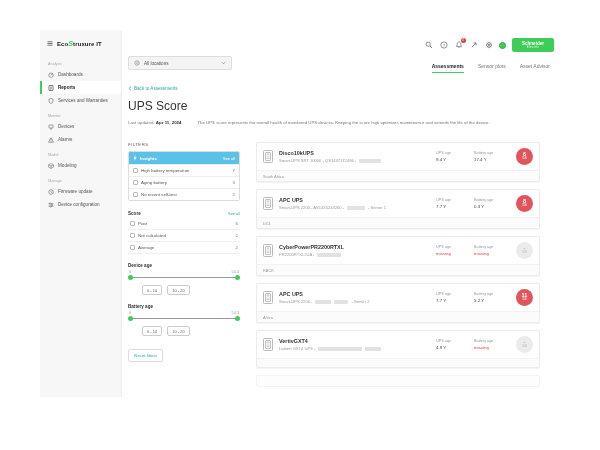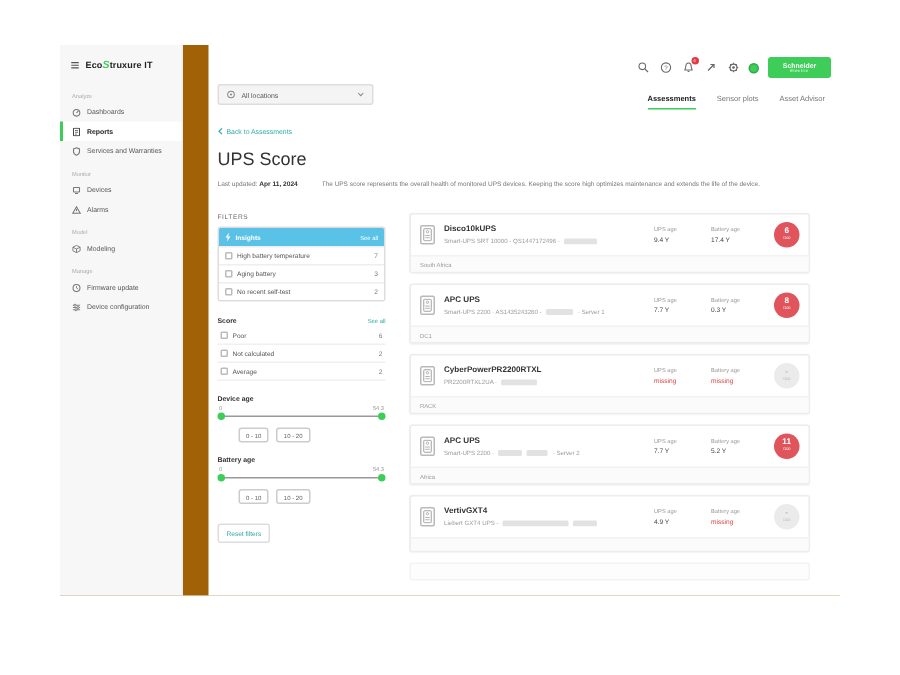--- a/index.html
+++ b/index.html
@@ -6,7 +6,7 @@
   *{box-sizing:border-box;}
   body{font-family:"Liberation Sans", sans-serif;}
   .stage{position:relative;width:600px;height:450px;background:#fff;overflow:hidden;}
-  .app{position:absolute;left:40px;top:30px;width:520px;min-height:296px;display:flex;background:#a16207;gap:17px;}
+  .app{position:absolute;left:40px;top:30px;width:520px;min-height:296px;display:flex;background:#b91c1c;}
 
   
   .sidebar{width:82px;background:#f7f7f7;border-right:1px solid #eee;padding-top:8px;flex-shrink:0;}

